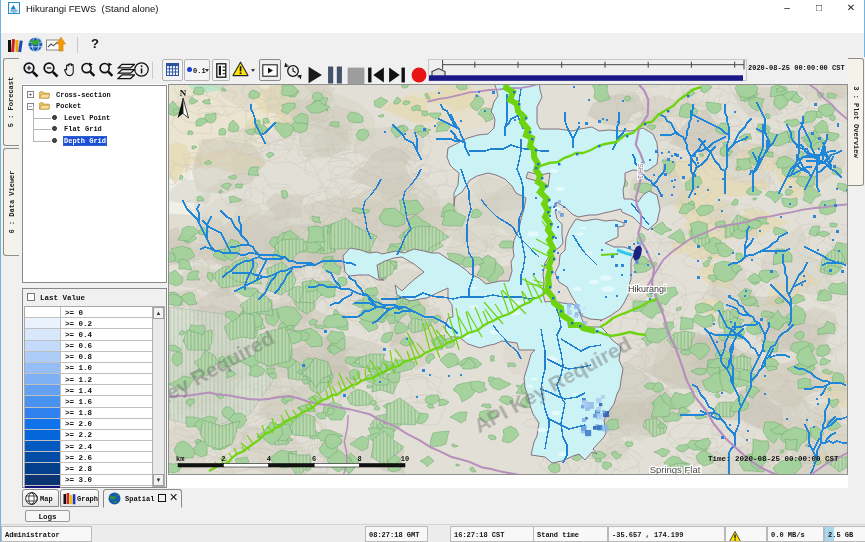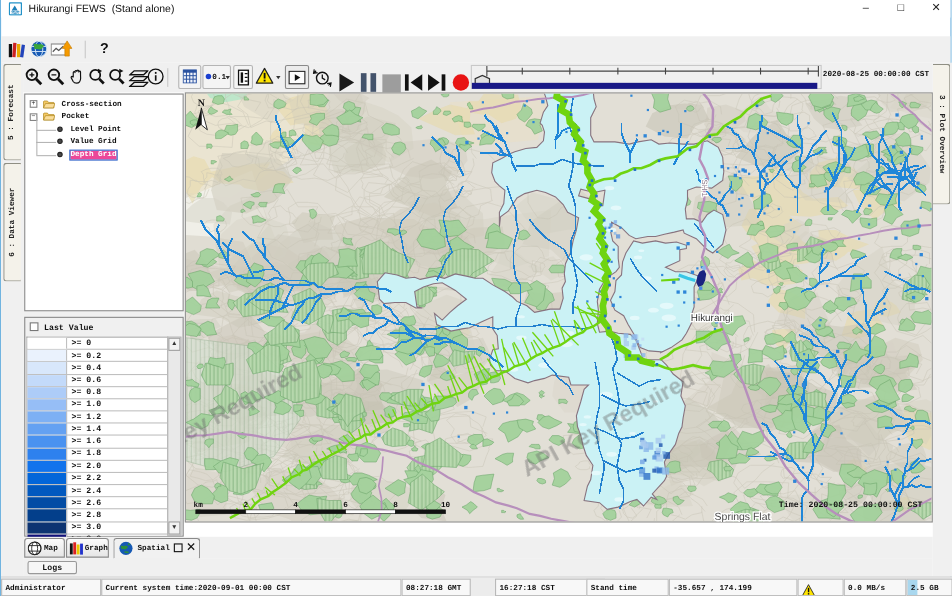--- a/index.html
+++ b/index.html
@@ -290,7 +290,7 @@
             <div class="tree-conn" style="left:8px;top:-6px;width:1px;height:12px;"></div>
               <div class="tree-conn" style="left:8px;top:5.5px;width:18px;height:1px;"></div>
               <div class="bullet" style="left:27px;top:2.5px;"></div>
-            <span class="tlabel" style="left:39px;">Value Grid</span>
+            <span class="tlabel" style="left:39px;">Flat Grid</span>
           </div>
           <div class="tree-row">
             <div class="tree-conn" style="left:8px;top:-6px;width:1px;height:12px;"></div>

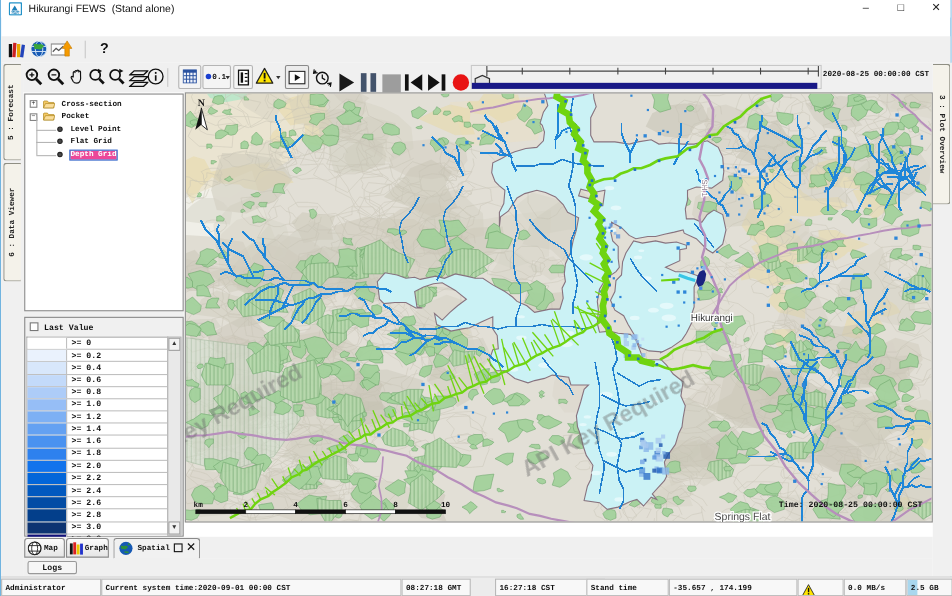--- a/index.html
+++ b/index.html
@@ -61,7 +61,7 @@
   .tree-conn{position:absolute;background:#b5b5b5;}
   .bullet{position:absolute;width:5px;height:5px;border-radius:50%;background:#4a4a4a;border:1px solid #222;}
   .tlabel{position:absolute;top:1.5px;}
-  .tlabel.sel{background:#ec4899;color:#fff;outline:1px solid #2a60c8;text-align:center;}
+  .tlabel.sel{background:#1d4ed8;color:#fff;outline:1px solid #2a60c8;text-align:center;}
   .lastvalue{position:absolute;left:4px;top:4px;font:bold 7.5px var(--mono);color:#111;}
   .checkbox{display:inline-block;width:8px;height:8px;border:1px solid #777;background:#fff;vertical-align:-1px;margin-right:5px;}
   .legendtable{position:absolute;left:1px;top:17px;width:129px;height:181px;background:#fff;border:1px solid #aaa;border-bottom:none;}

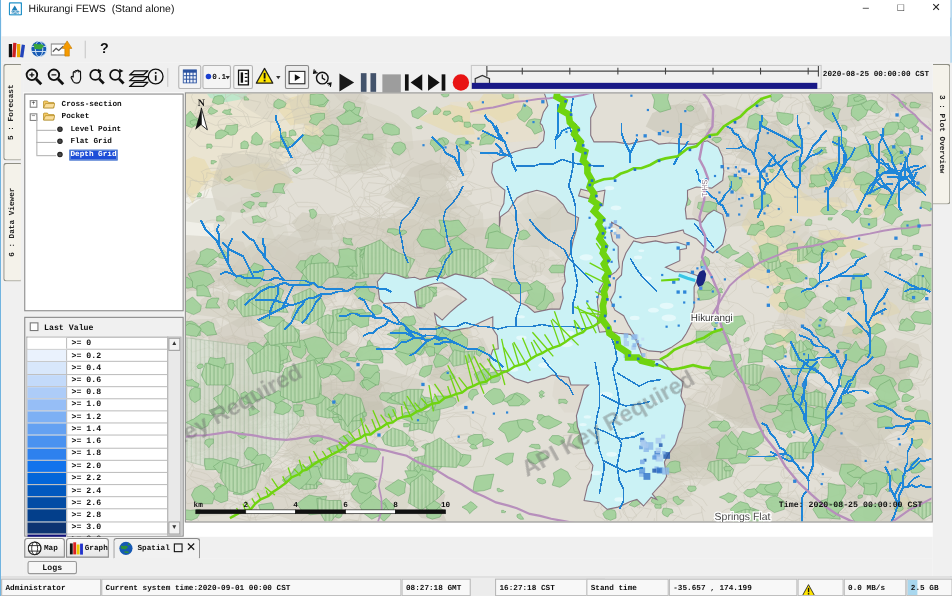--- a/index.html
+++ b/index.html
@@ -2141,7 +2141,6 @@
 
   <div class="abs statusbar" id="statusbar">
       <div class="scell" style="left: 0px; width: 91px;"><span style="position: relative;">Administrator</span></div>
-      <div class="scell" style="left: 91px; width: 273px;"><span style="position: relative;">Current system time:2020-09-01 00:00 CST</span></div>
       <div class="scell" style="left: 364px; width: 63px;"><span style="position: relative;">08:27:18 GMT</span></div>
       <div class="scell" style="left: 449px; width: 100px;"><span style="position: relative;">16:27:18 CST</span></div>
       <div class="scell" style="left: 532px; width: 75px;"><span style="position: relative;">Stand time</span></div>

